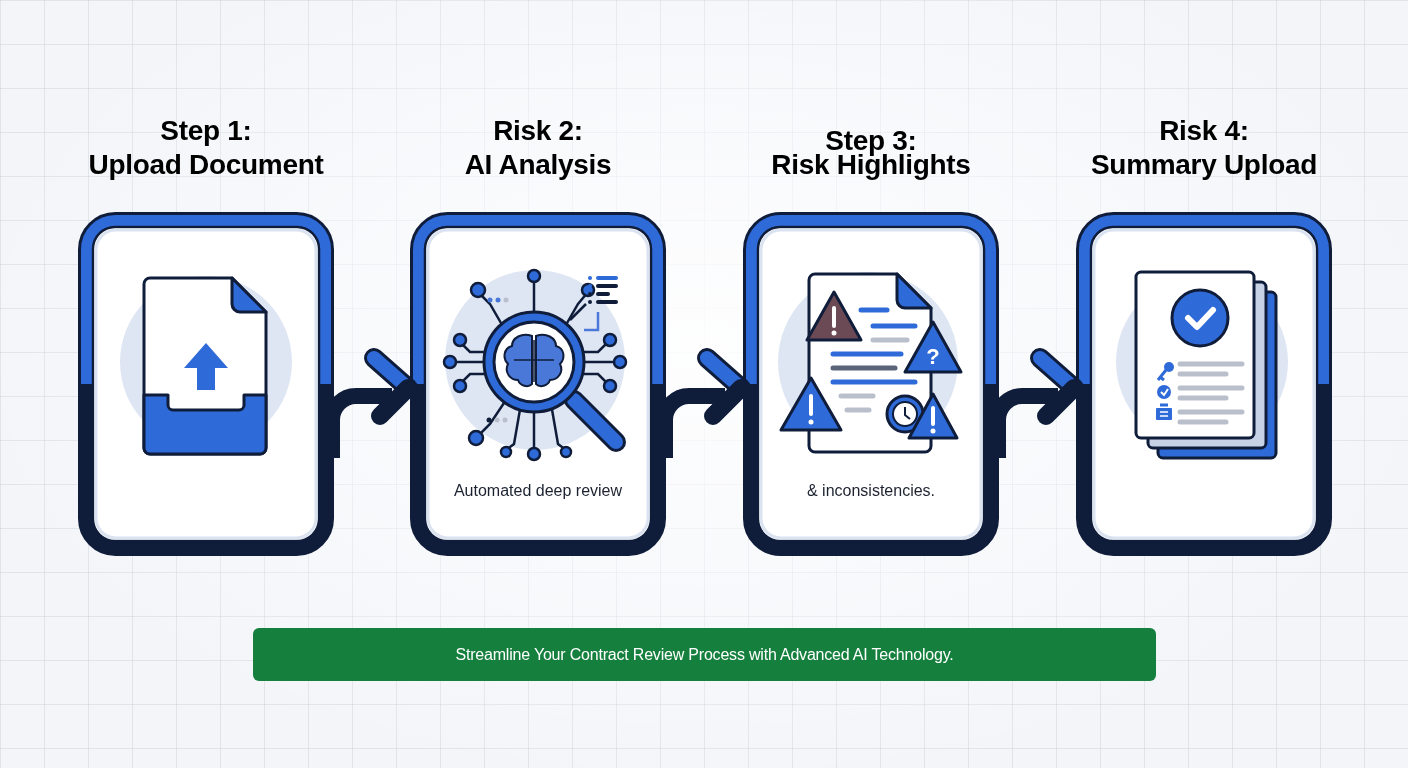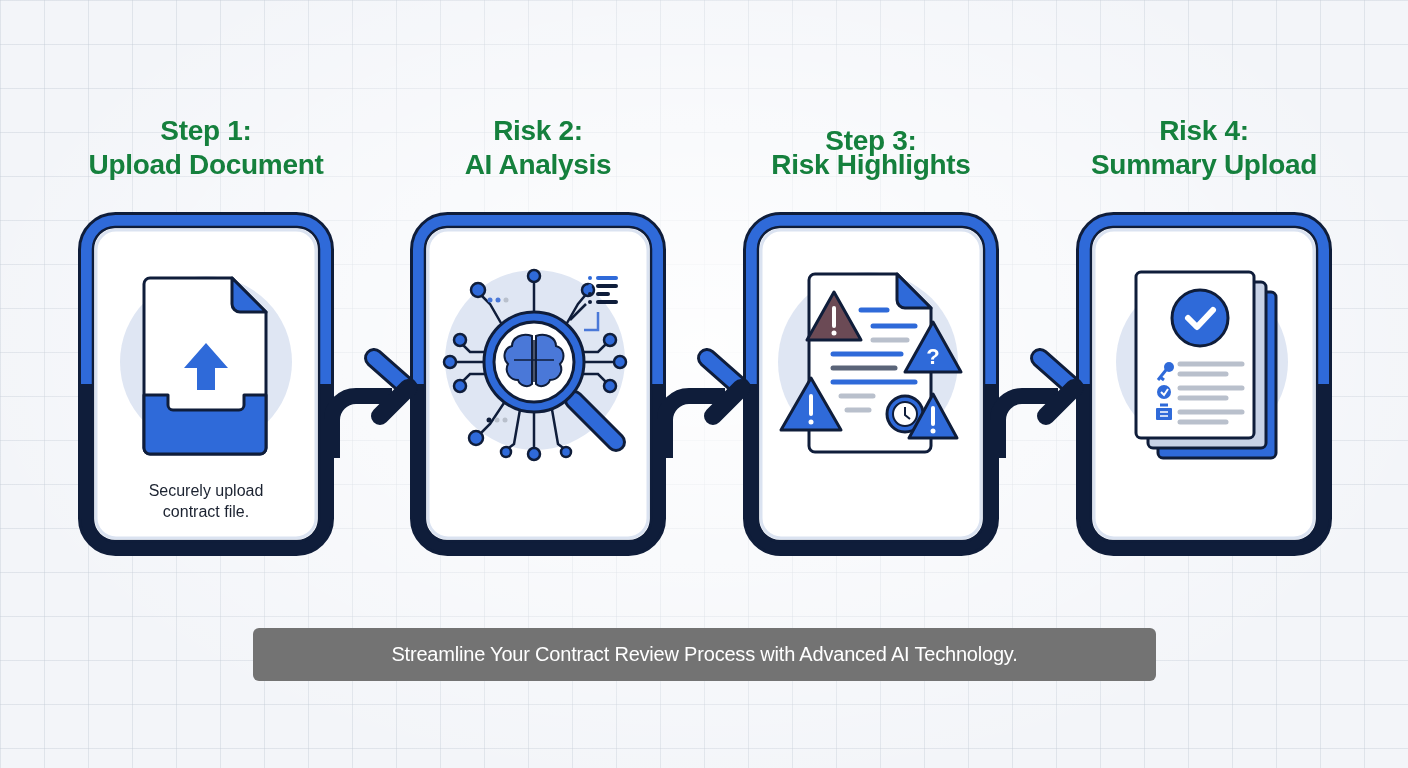--- a/index.html
+++ b/index.html
@@ -13,7 +13,7 @@
   .glow{position:absolute;inset:0;
     background:radial-gradient(ellipse at 50% 45%, rgba(255,255,255,0.9) 0%, rgba(255,255,255,0.4) 45%, rgba(255,255,255,0) 75%);}
   .step{position:absolute;top:0;width:256px;}
-  .title{position:absolute;left:-40px;width:336px;text-align:center;color:#15803d;
+  .title{position:absolute;left:-40px;width:336px;text-align:center;color:#000000;
     font-weight:bold;font-size:28px;line-height:34px;letter-spacing:-0.3px;}
   .card{position:absolute;top:212px;left:0;width:256px;height:344px;}
   .card svg.frame{position:absolute;left:0;top:0;}

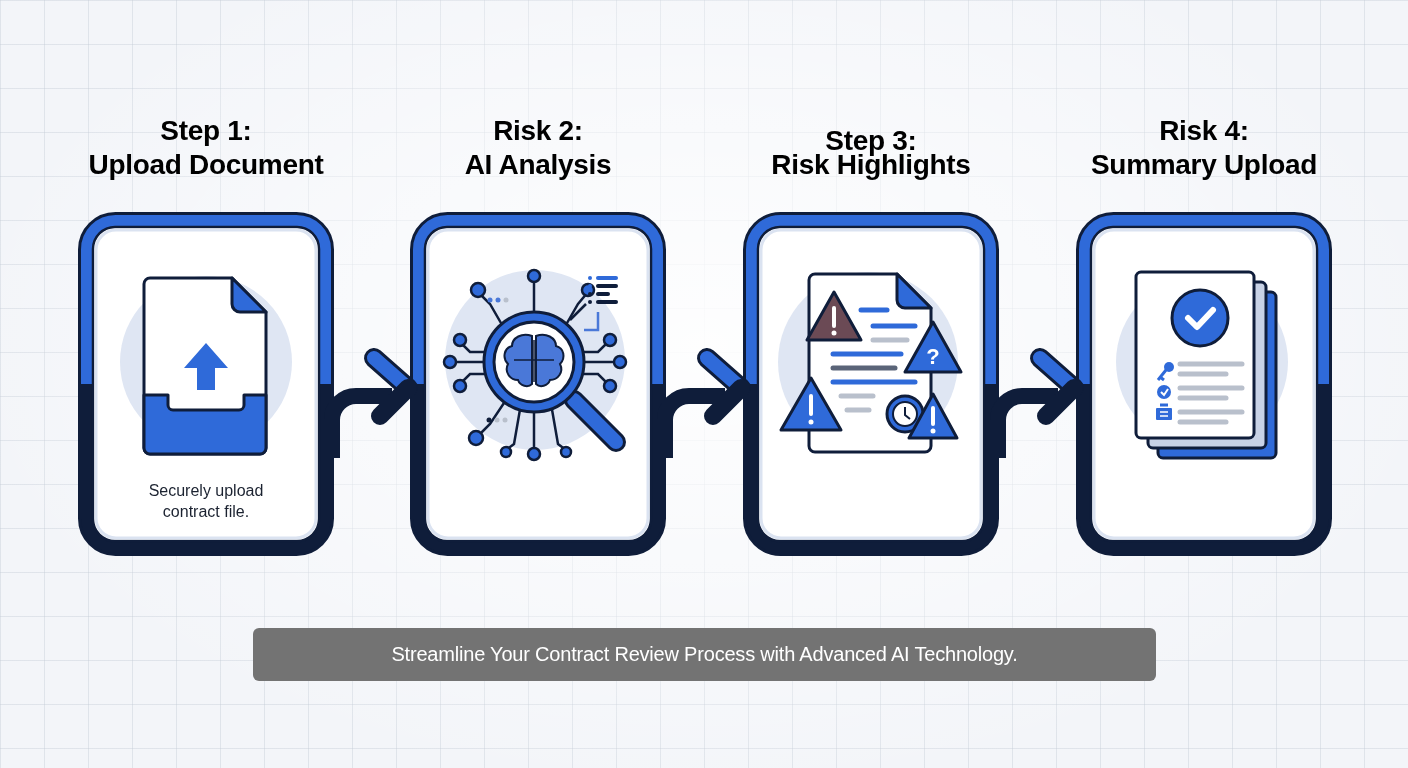--- a/index.html
+++ b/index.html
@@ -58,10 +58,6 @@
       <path d="M66 183 h24 v10 a5 5 0 0 0 5 5 h66 a5 5 0 0 0 5 -5 v-10 h22 v53 a6 6 0 0 1 -6 6 h-110 a6 6 0 0 1 -6 -6z" fill="#2f6ad9" stroke="#0f1d3a" stroke-width="3" stroke-linejoin="round"></path>
       <path d="M128 131 l-22 25 h13 v22 h18 v-22 h13z" fill="#2f6ad9"></path>
     </svg>
-    <div class="desc" style="top:268px;">
-      <div>Securely upload</div>
-      <div>contract file.</div>
-    </div>
   </div>
 </div>
 

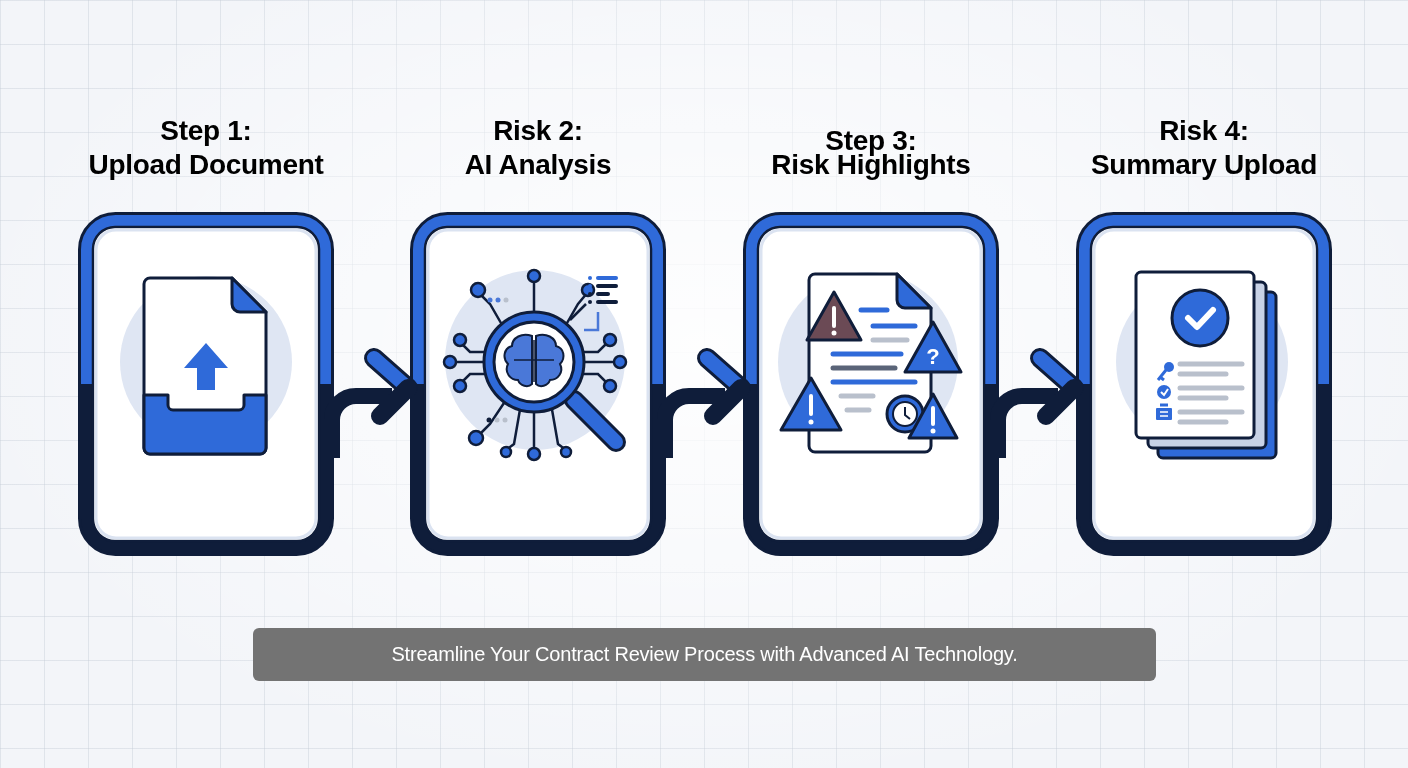--- a/index.html
+++ b/index.html
@@ -146,6 +146,7 @@
       </g>
     </svg>
     <div class="desc" style="top:268px;">
+      <div>Automated deep review</div>
     </div>
   </div>
 </div>

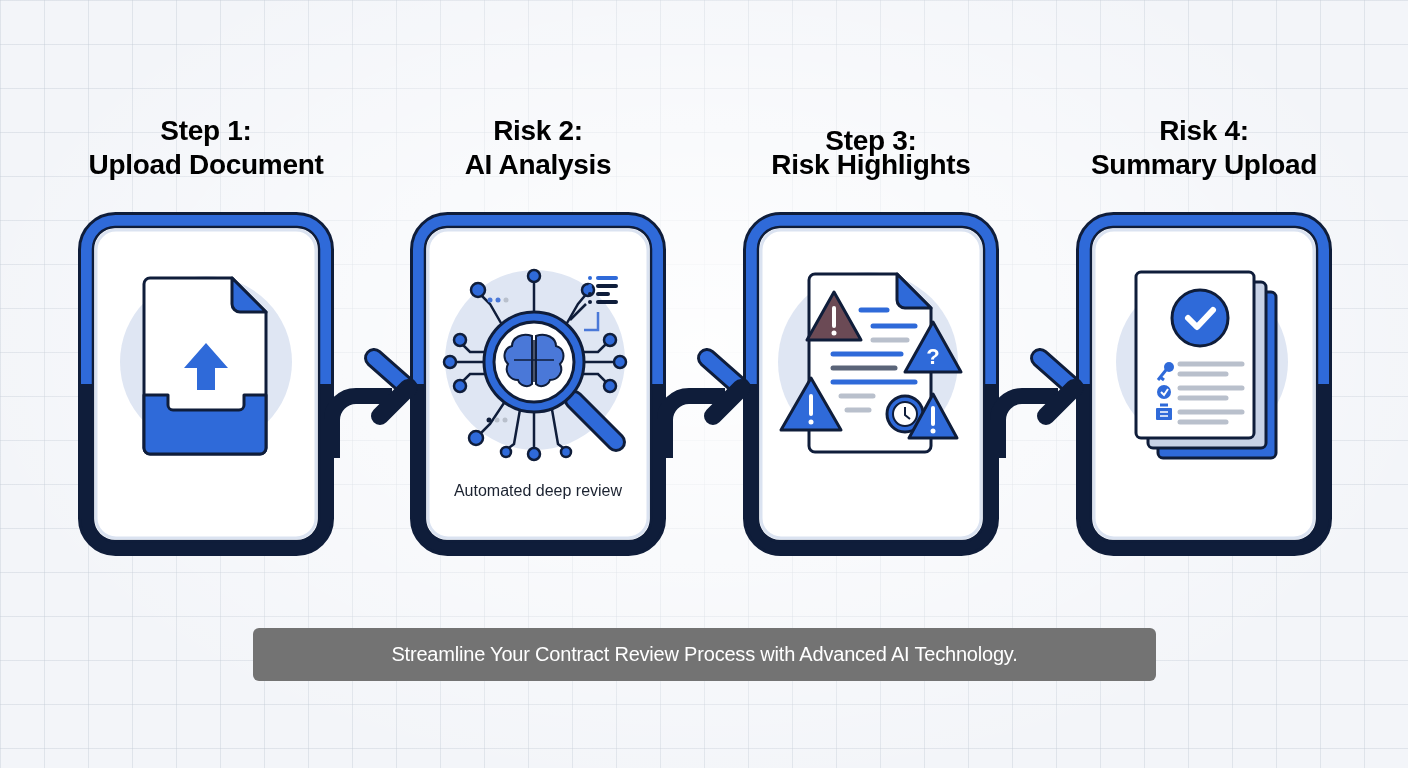--- a/index.html
+++ b/index.html
@@ -211,6 +211,7 @@
       </g>
     </svg>
     <div class="desc" style="top:268px;">
+      <div>&amp; inconsistencies.</div>
     </div>
   </div>
 </div>

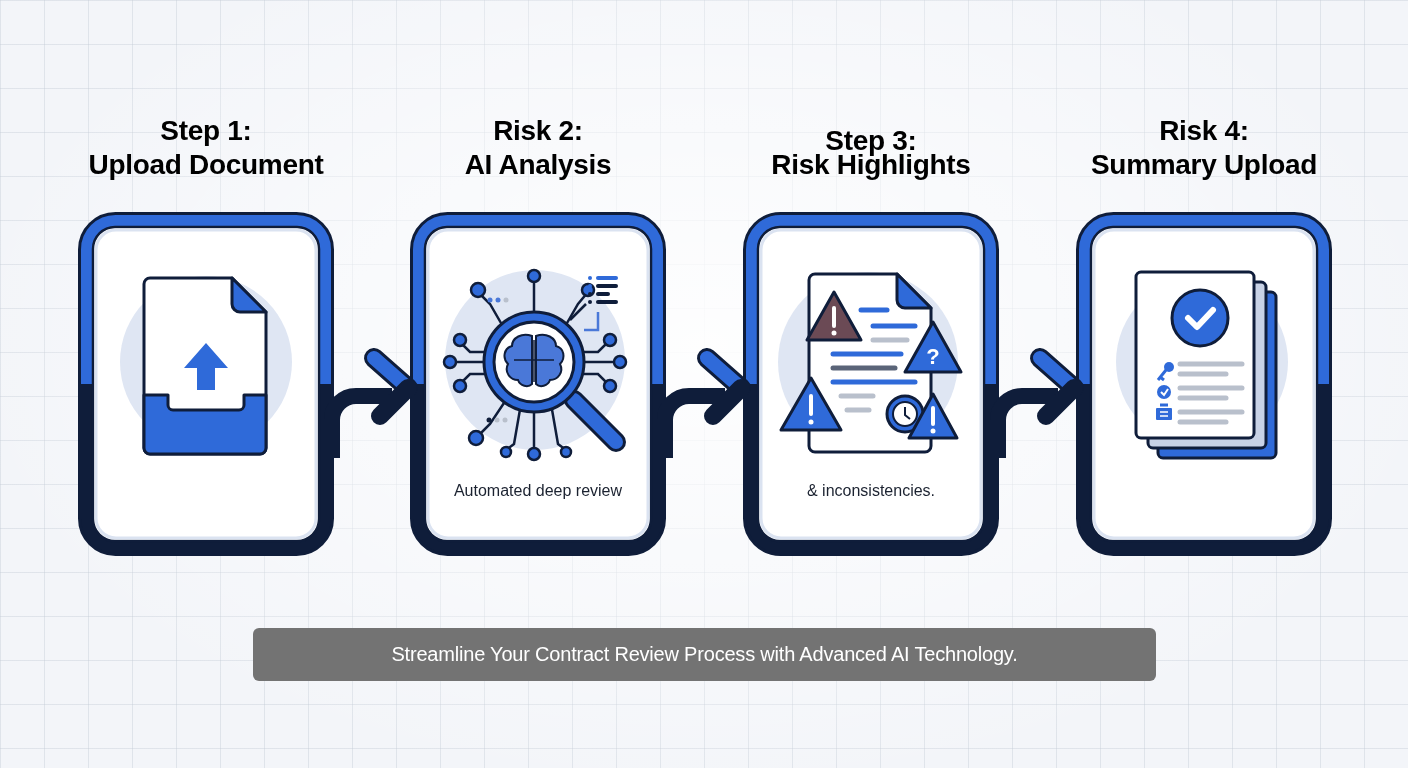--- a/index.html
+++ b/index.html
@@ -21,7 +21,7 @@
     font-size:16px;line-height:21px;color:#1b2230;}
   .icon{position:absolute;left:0;top:0;}
   .tagline{position:absolute;left:253px;top:628px;width:903px;height:53px;
-    background:#737373;border-radius:6px;color:#ffffff;font-size:20px;
+    background:#15803d;border-radius:6px;color:#ffffff;font-size:16px;
     line-height:53px;text-align:center;letter-spacing:-0.2px;}
   .connector{position:absolute;}
 </style>

